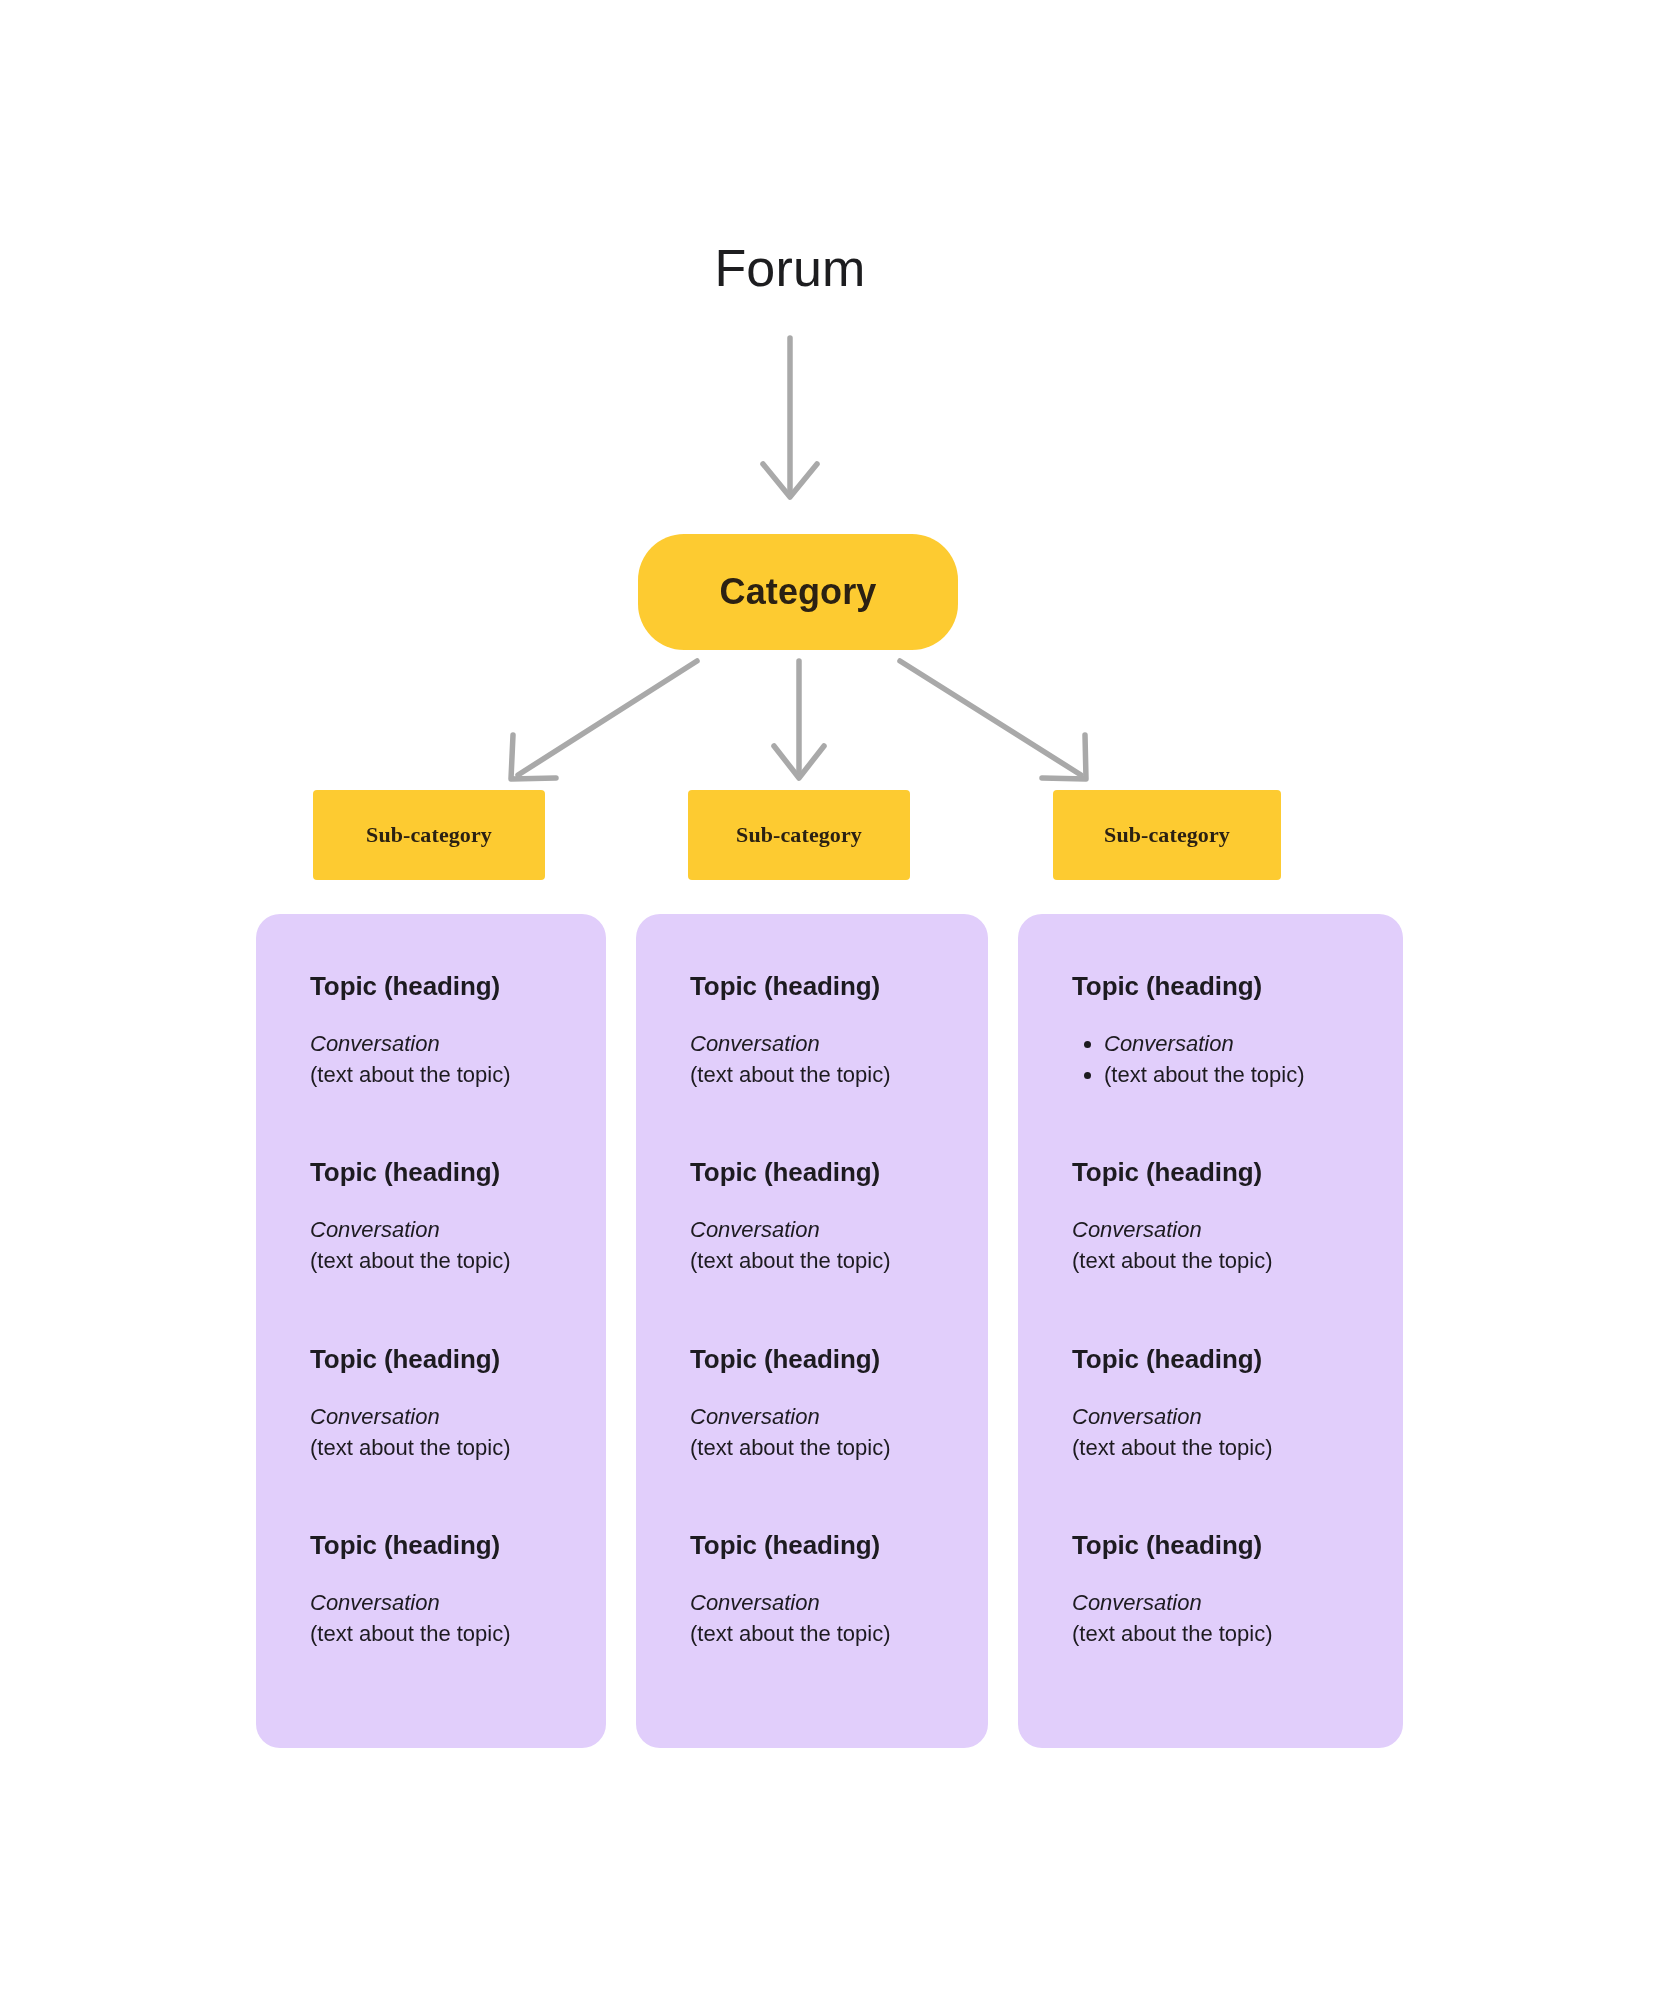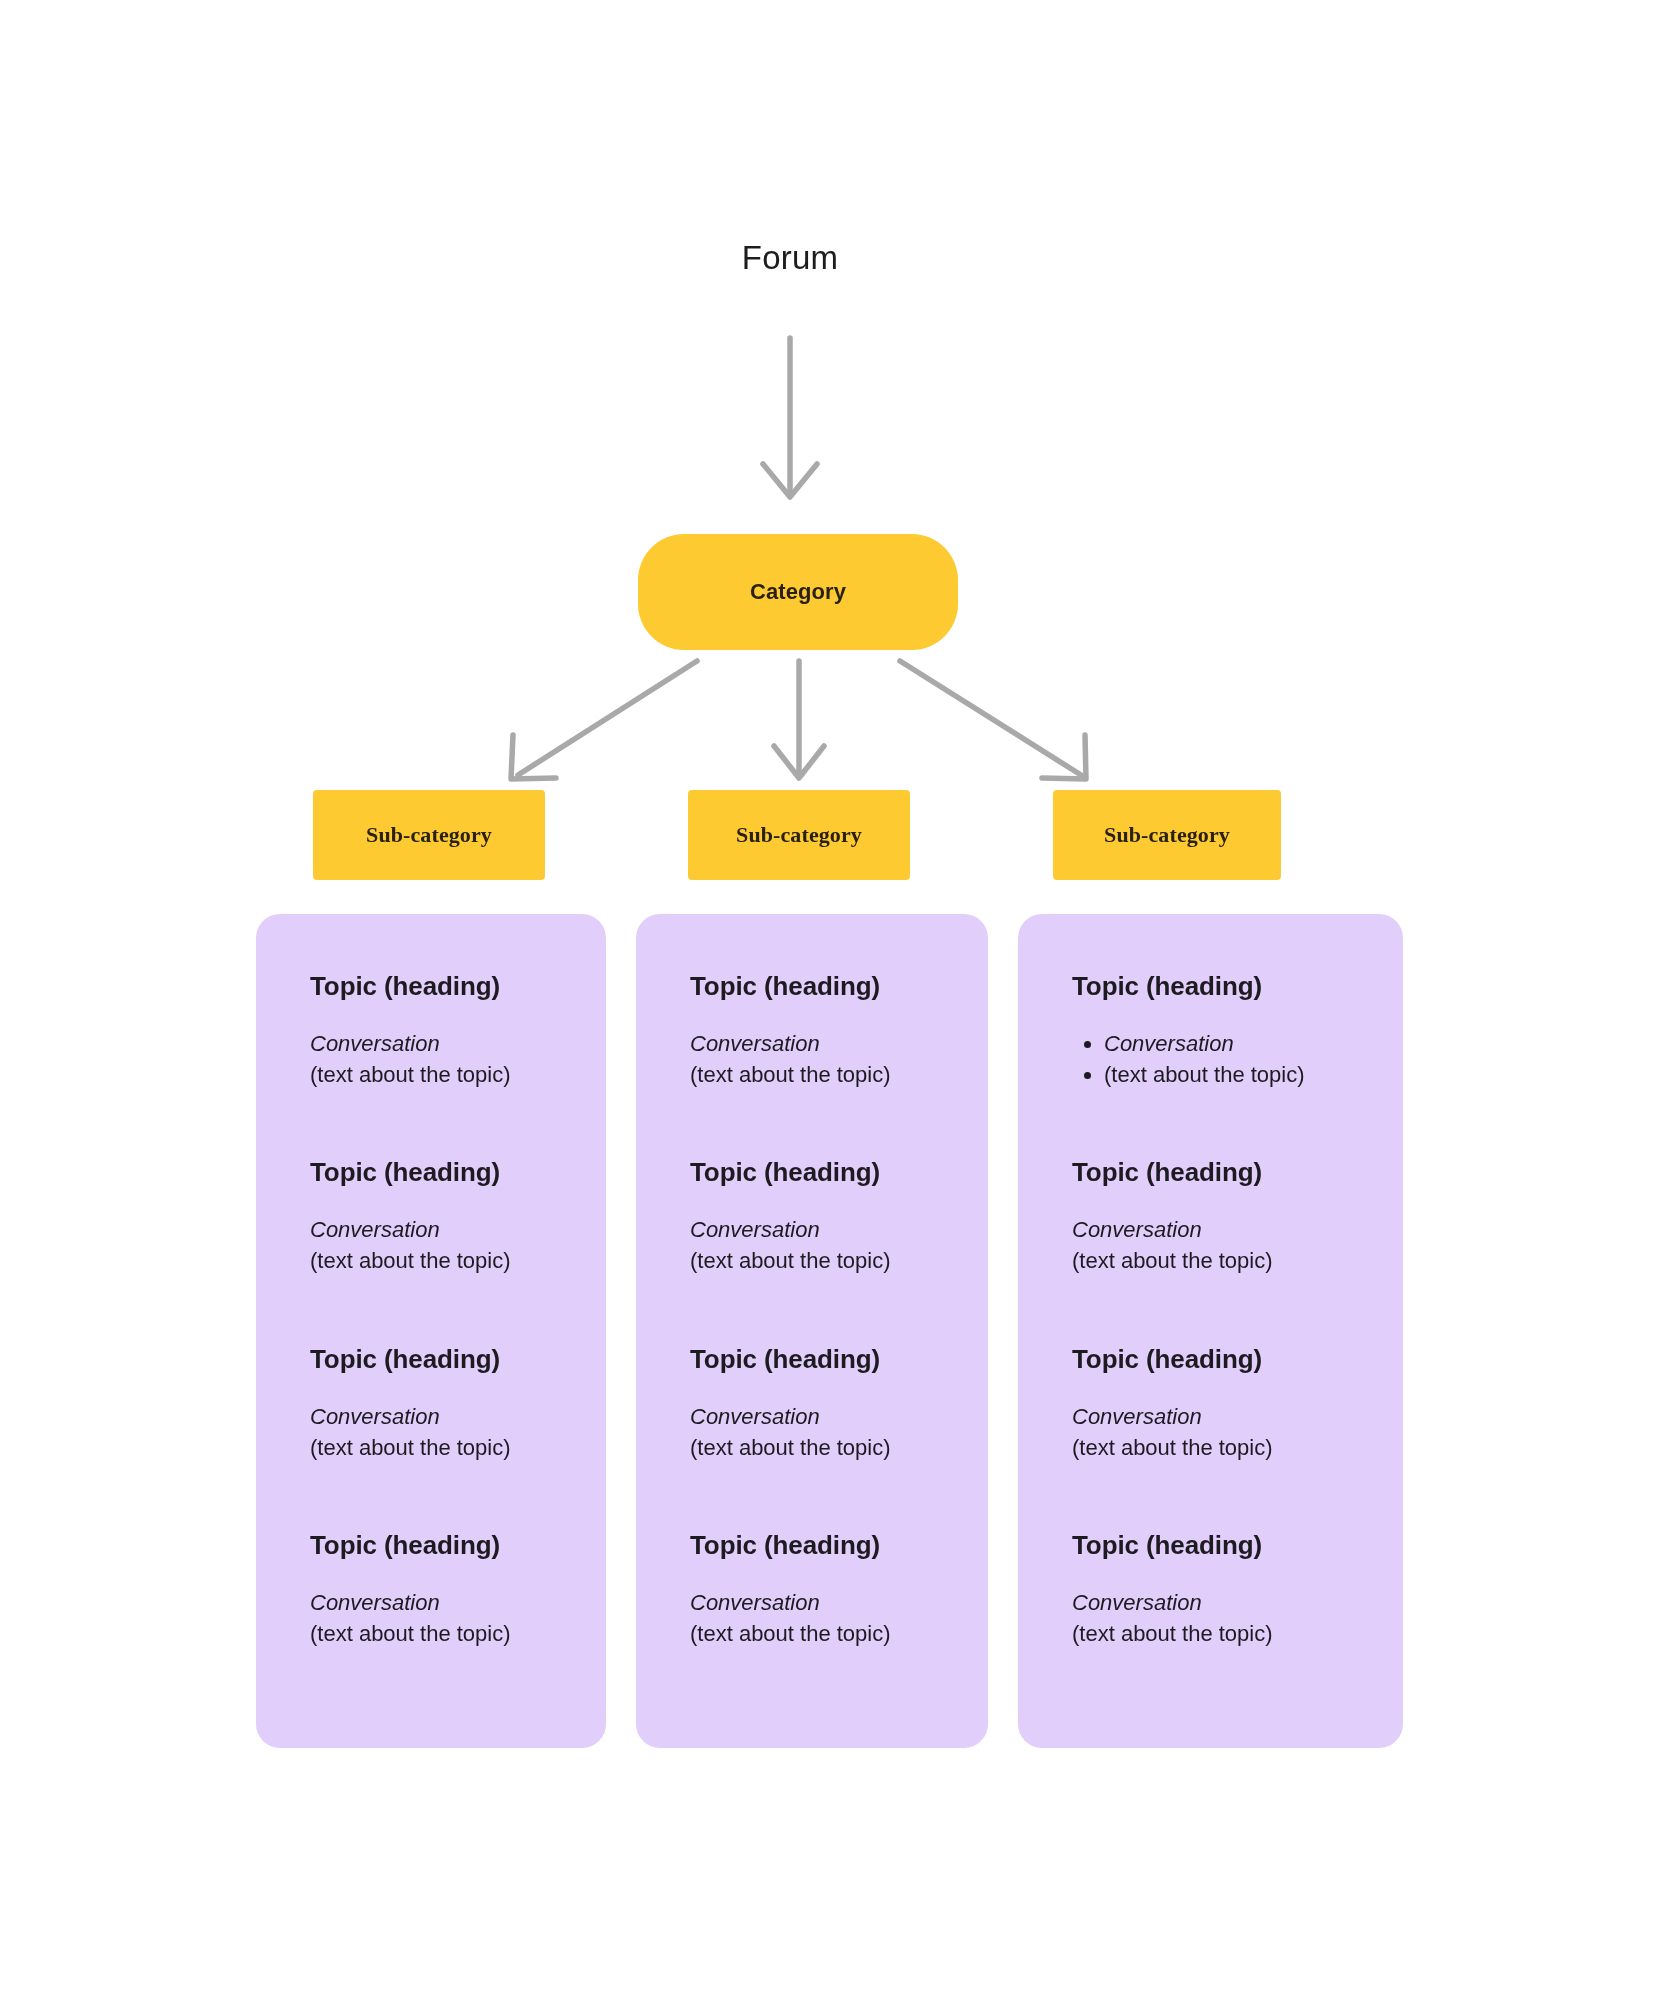--- a/index.html
+++ b/index.html
@@ -28,7 +28,7 @@
     top: 240px;
     width: 1580px;
     text-align: center;
-    font-size: 33px;
+    font-size: 52px;
     font-weight: 400;
     letter-spacing: 0.2px;
     color: #1d1d1f;

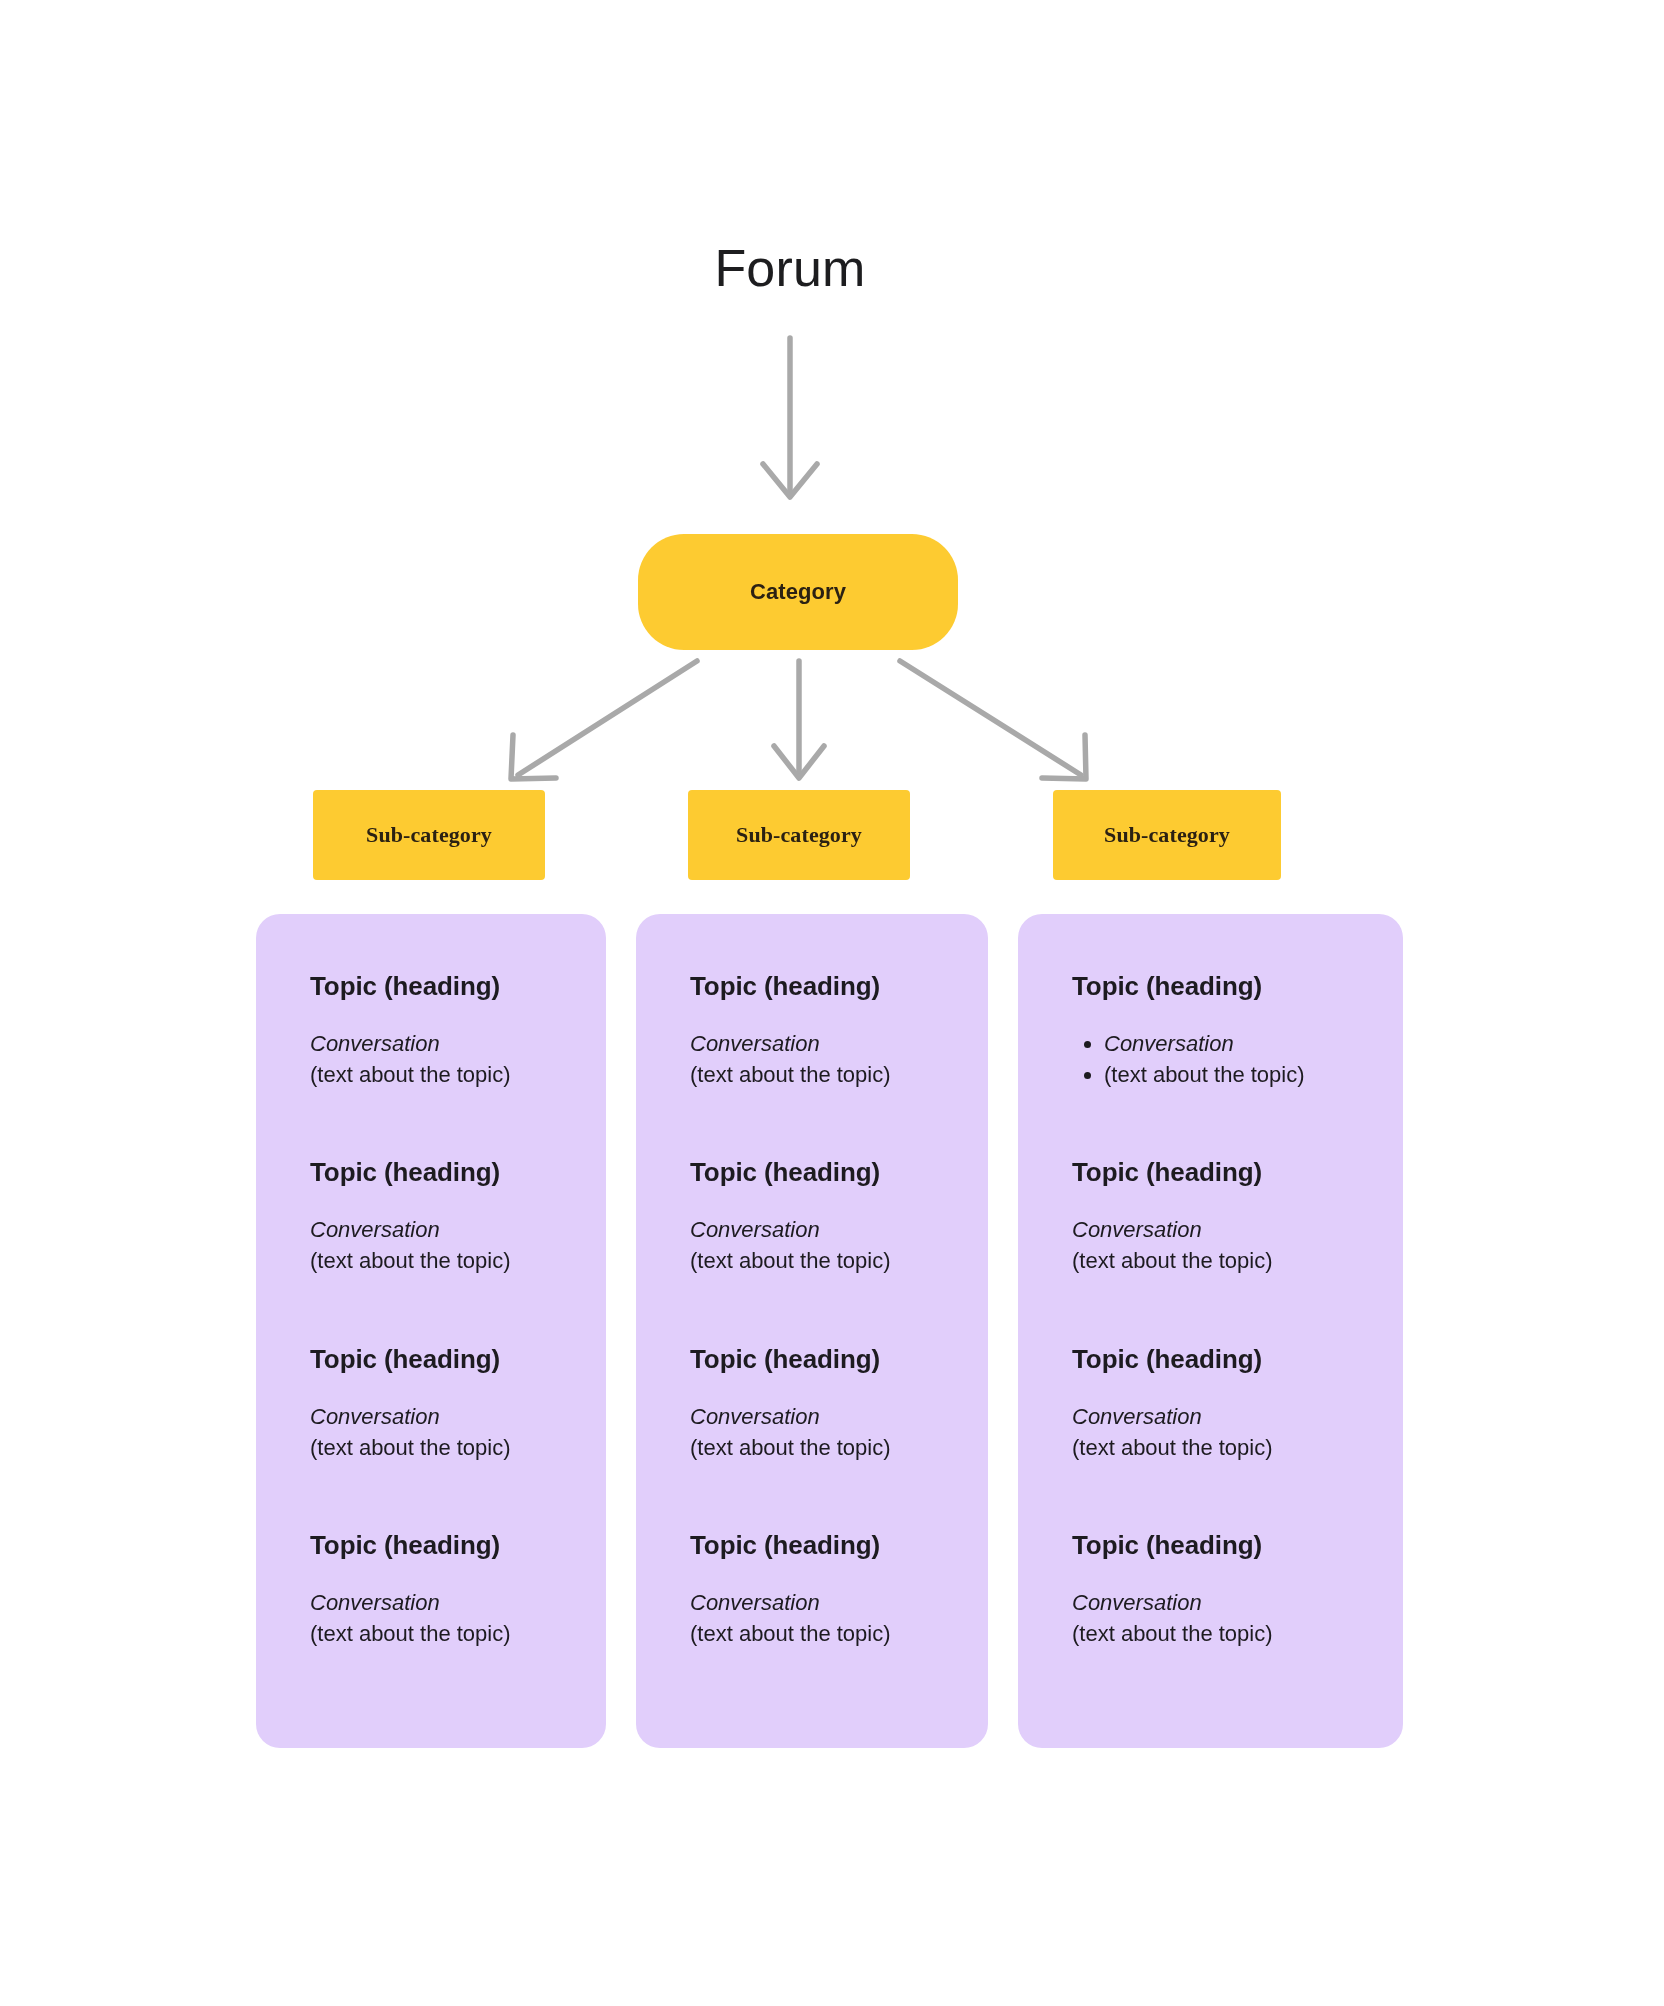--- a/index.html
+++ b/index.html
@@ -60,7 +60,7 @@
     box-sizing: border-box;
   }
   .node-category .node-label {
-    font-size: 22px;
+    font-size: 36px;
     font-weight: 700;
     color: #2b2113;
     letter-spacing: 0.1px;

